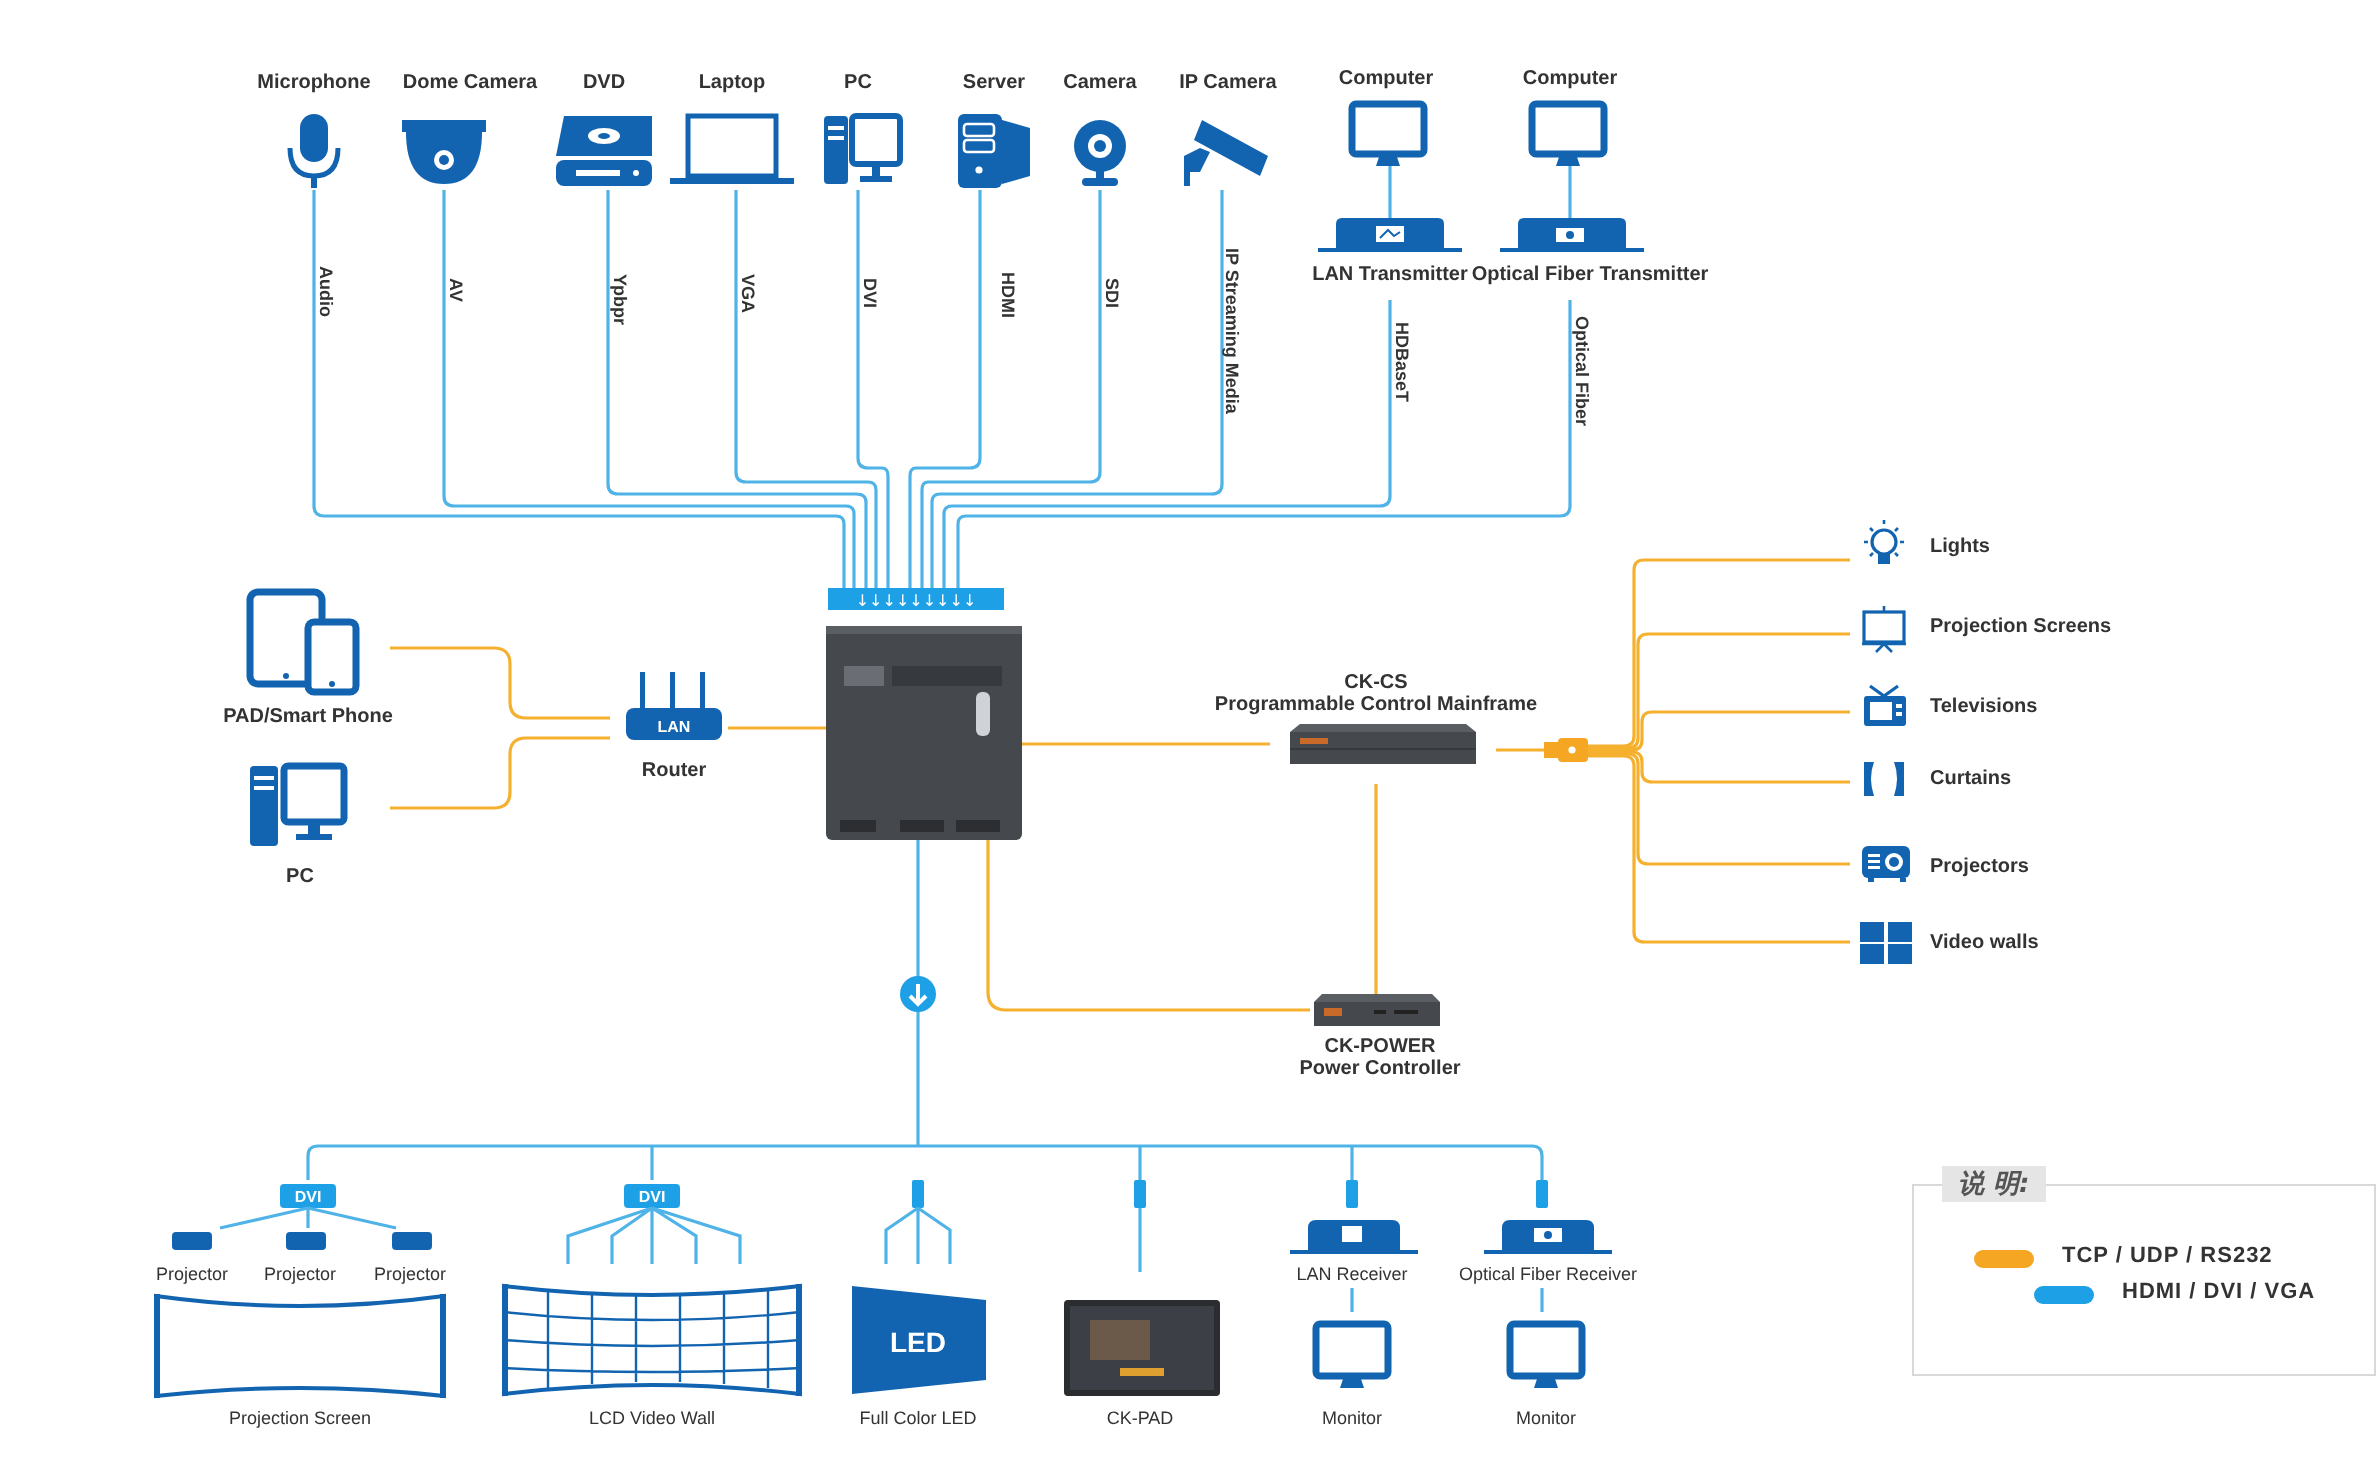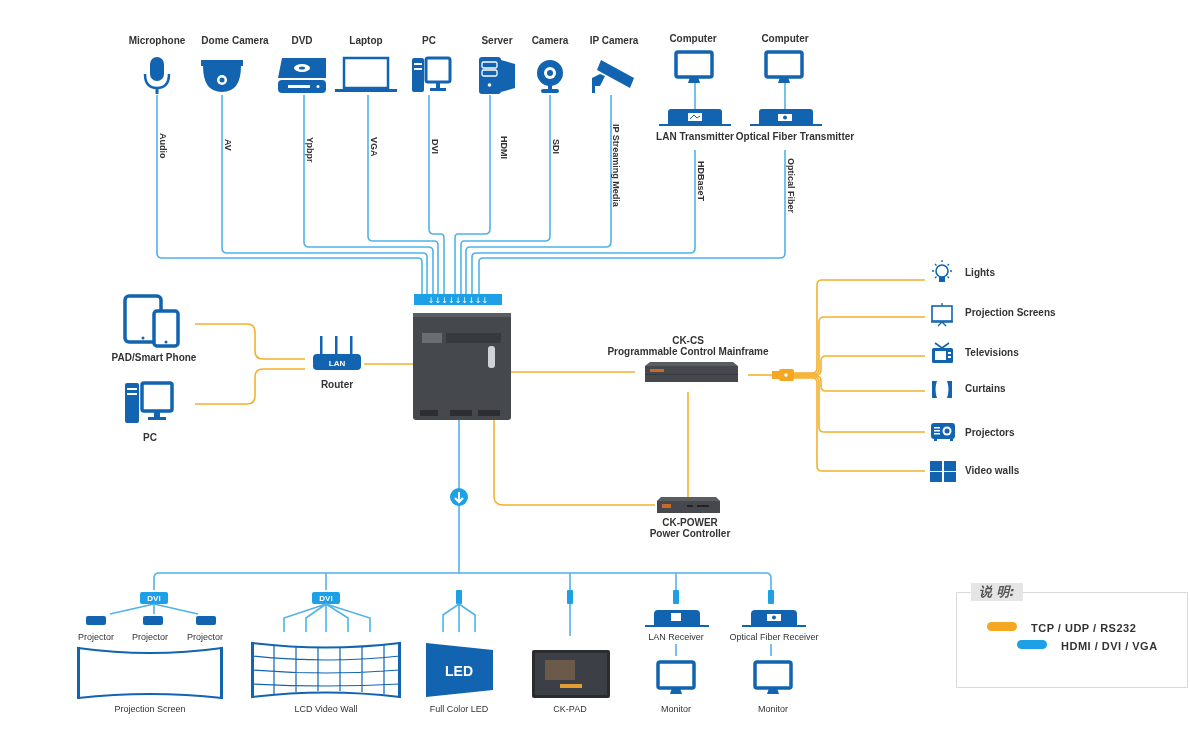--- a/index.html
+++ b/index.html
@@ -16,7 +16,7 @@
                 border:1px solid #d9d9d9; }
   .legend-title { position:absolute; left:14px; top:-10px; background:#e5e5e5; padding:0 8px;
                   font-family:"DejaVu Sans", sans-serif; font-style:italic; font-weight:bold; font-size:13px; color:#555; }
-  .legend-row { position:absolute; left:30px; display:flex; align-items:flex-start; }
+  .legend-row { position:absolute; left:30px; display:flex; align-items:flex-end; }
   .legend-swatch { width:30px; height:9px; border-radius:5px; margin-right:14px; }
   .legend-text { font-family:"Liberation Sans", sans-serif; font-weight:bold; font-size:11px; color:#333; letter-spacing:0.5px; }
 </style>

